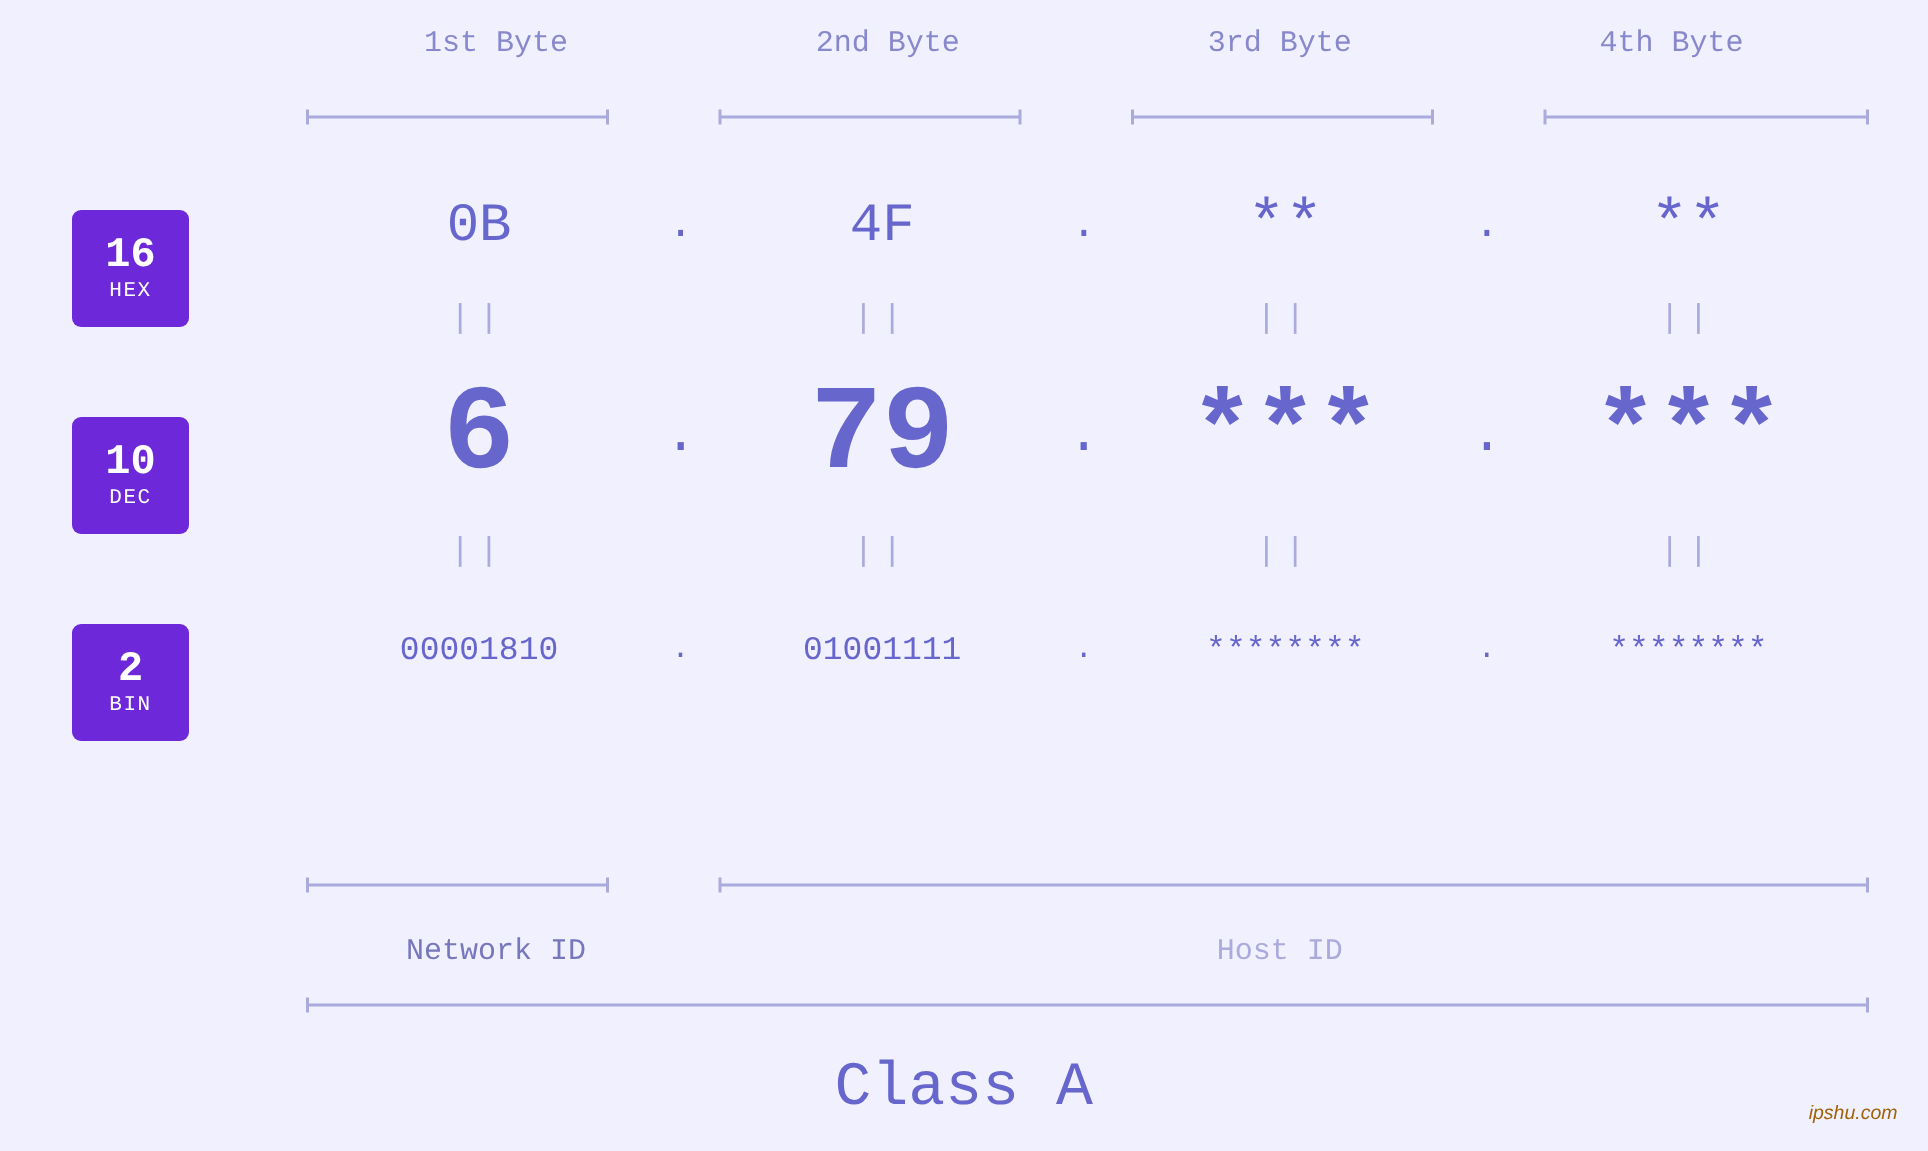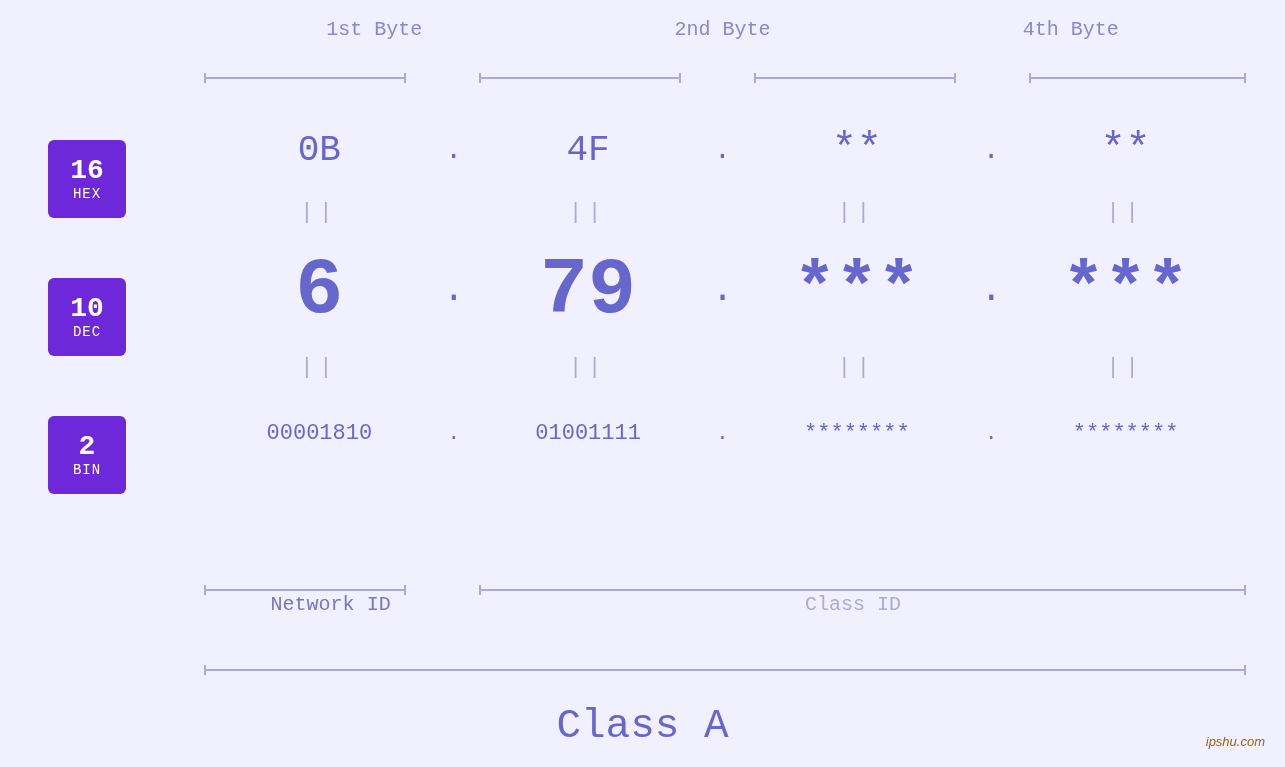--- a/index.html
+++ b/index.html
@@ -213,6 +213,7 @@
   <div style="position:absolute; top:18px; left:200px; right:40px; display:flex;">
     <div class="byte-header">1st Byte</div>
     <div class="byte-header">2nd Byte</div>
+    <div class="byte-header">3rd Byte</div>
     <div class="byte-header">4th Byte</div>
   </div>
 

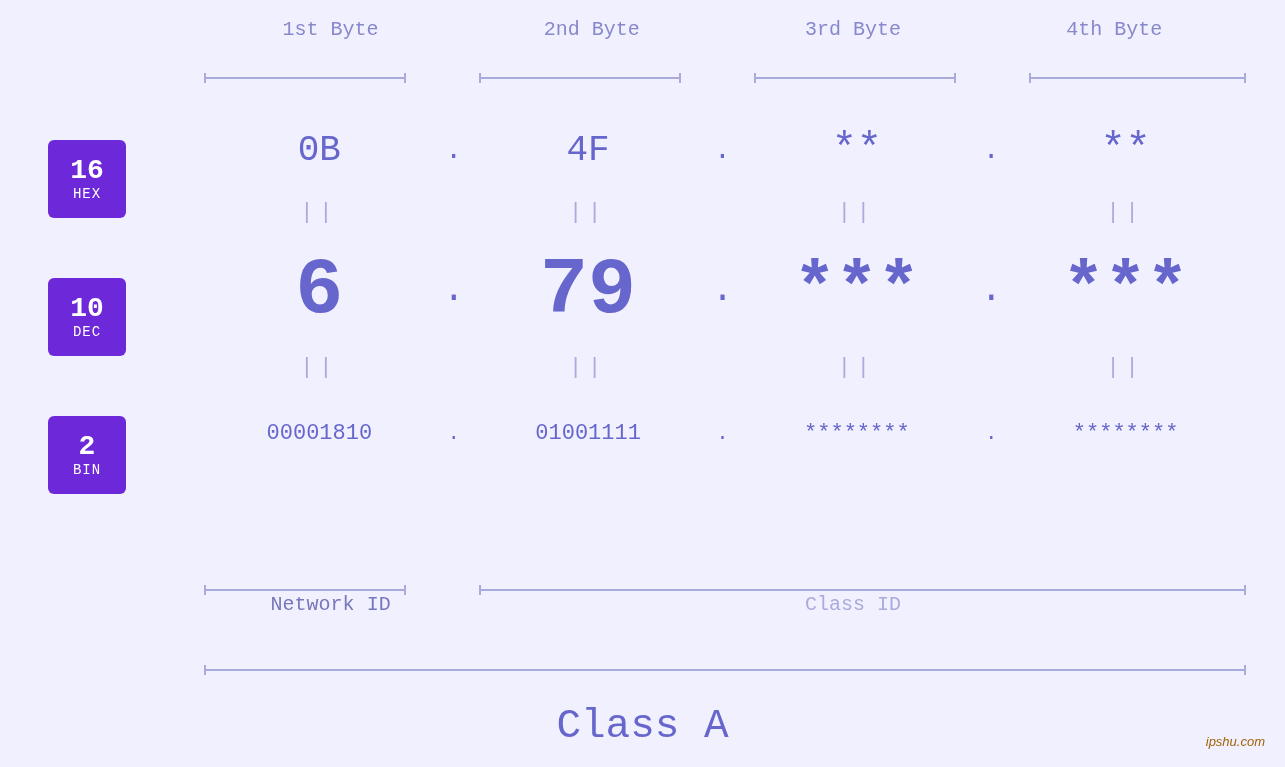--- a/index.html
+++ b/index.html
@@ -282,7 +282,7 @@
     <div class="cell asterisk-bin">********</div>
   </div>
 
-  <div style="position:absolute; top:593px; left:200px; right:40px; display:flex;">
+  <div style="position:absolute; top:623px; left:200px; right:40px; display:flex;">
     <div class="network-id-label">Network ID</div>
     <div class="host-id-label">Class ID</div>
   </div>

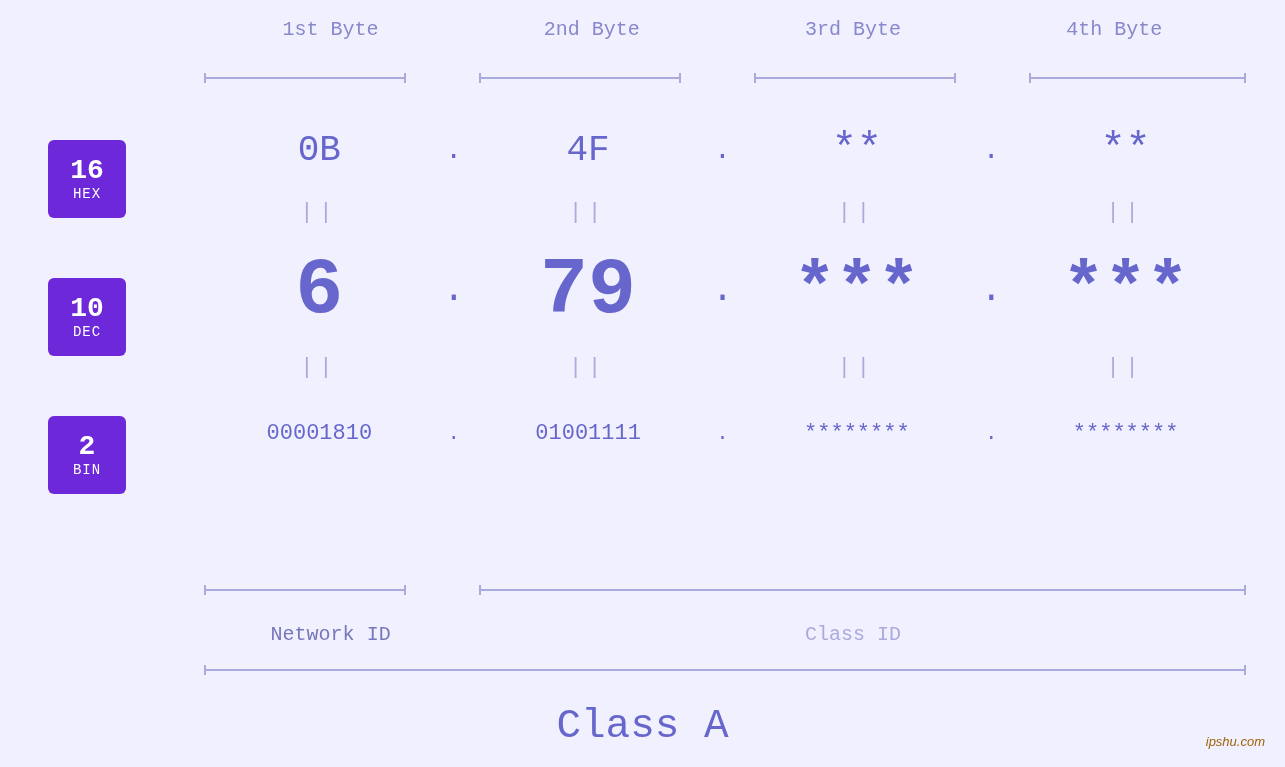--- a/index.html
+++ b/index.html
@@ -284,7 +284,7 @@
 
   <div style="position:absolute; top:623px; left:200px; right:40px; display:flex;">
     <div class="network-id-label">Network ID</div>
-    <div class="host-id-label">Class ID</div>
+    <div class="host-id-label">Host ID</div>
   </div>
 
   <div class="class-label">Class A</div>

